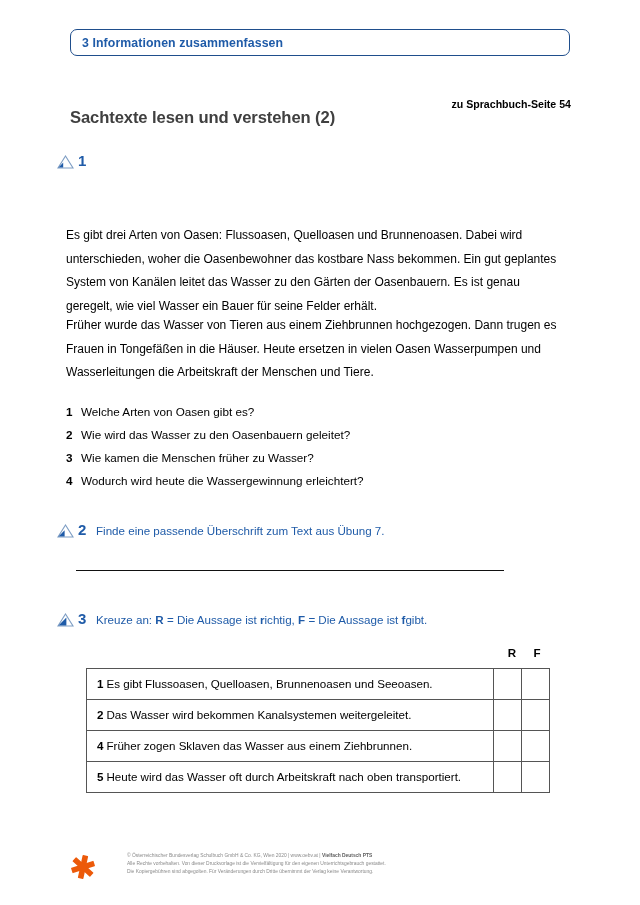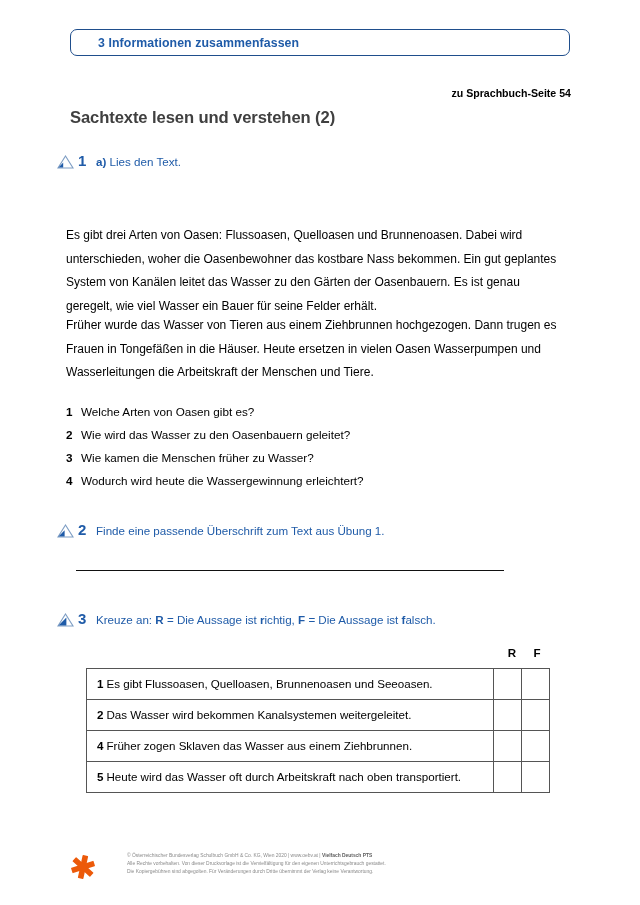--- a/index.html
+++ b/index.html
@@ -36,7 +36,7 @@
     background: #ffffff;
     display: flex;
     align-items: center;
-    padding-left: 27px;
+    padding-left: 11px;
   }
   .chapter-bar .chapter-text {
     font-size: 12.3px;

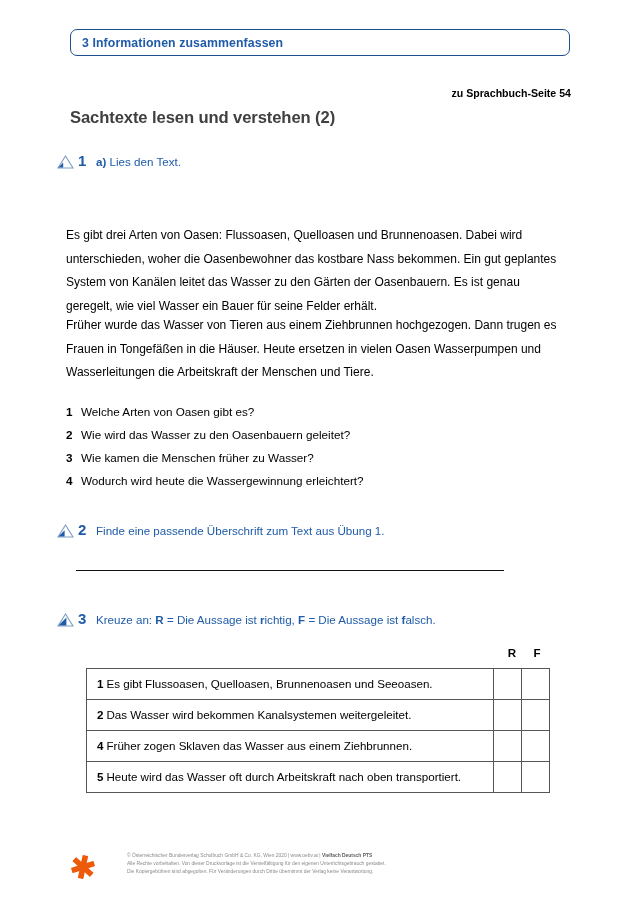--- a/index.html
+++ b/index.html
@@ -49,7 +49,7 @@
   .sb-ref {
     position: absolute;
     right: 69px;
-    top: 87px;
+    top: 98px;
     font-size: 10.6px;
     font-weight: bold;
     color: #000000;

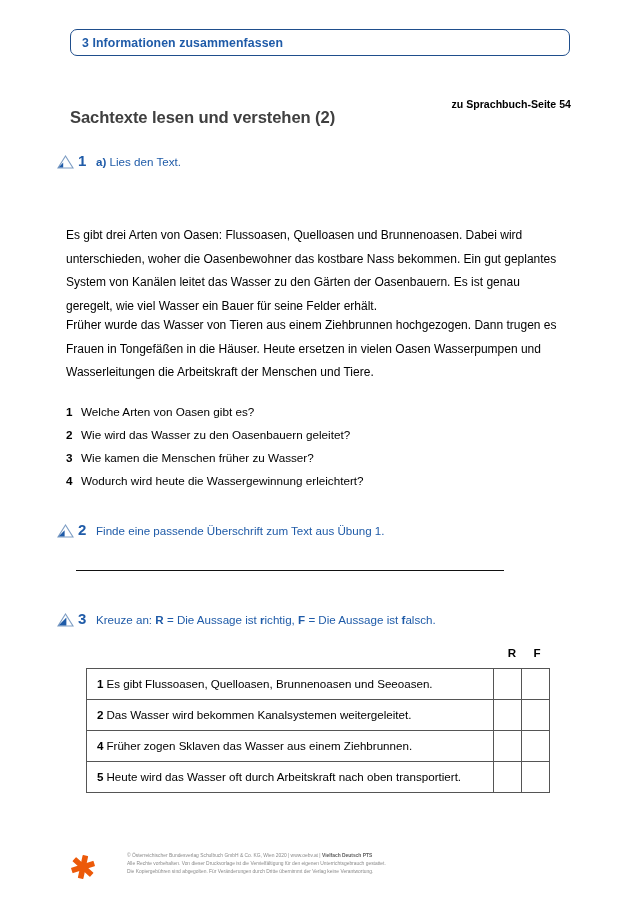--- a/index.html
+++ b/index.html
@@ -233,10 +233,6 @@
     </div>
     <div class="ex-num">1</div>
     <div class="ex-body">
-      <div>
-        <b>a)</b>
-        <span>Lies den Text.</span>
-      </div>
     </div>
   </div>
 

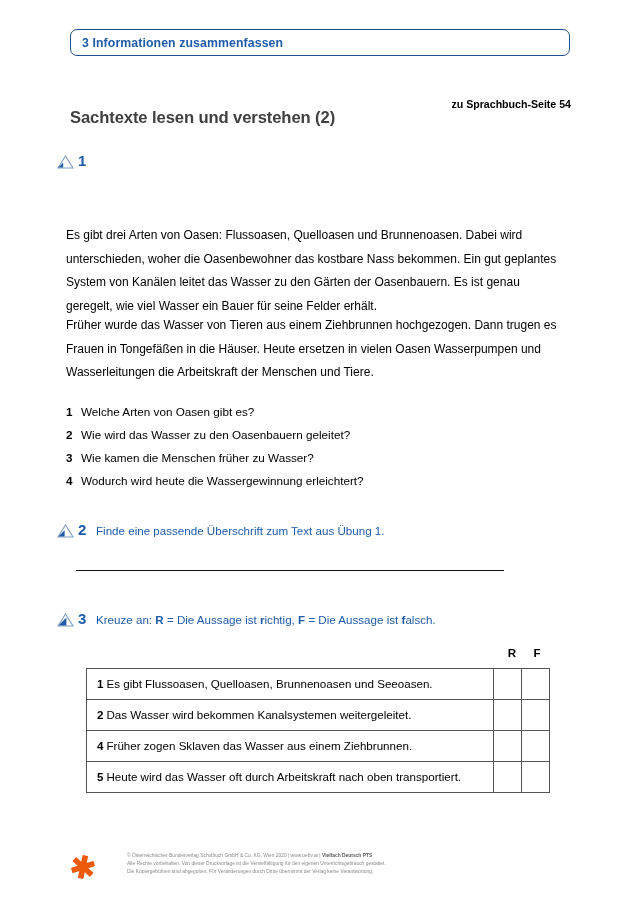--- a/index.html
+++ b/index.html
@@ -266,7 +266,7 @@
       </svg>
     </div>
     <div class="ex-num">2</div>
-    <div class="ex-body">Finde eine passende Überschrift zum Text aus Übung 1.</div>
+    <div class="ex-body">Finde eine passende Überschrift zum Text aus Übung 7.</div>
   </div>
 
   <div class="answer-rule"></div>

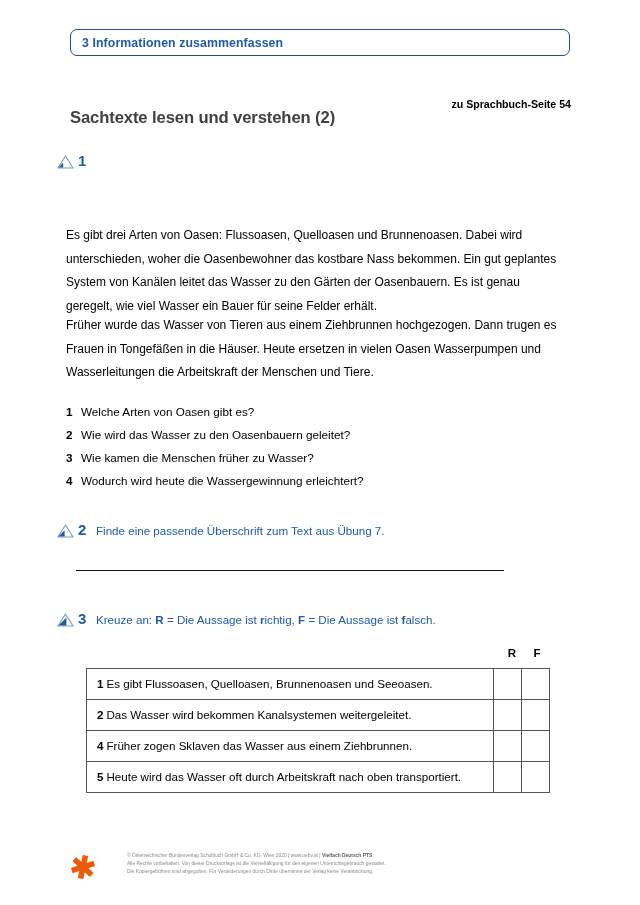--- a/index.html
+++ b/index.html
@@ -279,7 +279,7 @@
       </svg>
     </div>
     <div class="ex-num">3</div>
-    <div class="ex-body"><span>Kreuze an: </span><b>R</b><span> = Die Aussage ist </span><b>r</b><span>ichtig, </span><b>F</b><span> = Die Aussage ist </span><b>f</b><span>alsch.</span></div>
+    <div class="ex-body"><span>Kreuze an: </span><b>R</b><span> = Die Aussage ist </span><b>r</b><span>ichtig, </span><b>F</b><span> = Die Aussage ist </span><b>f</b><span>gibt.</span></div>
   </div>
 
   <div class="rf-head" id="rf-head-r">R</div>

